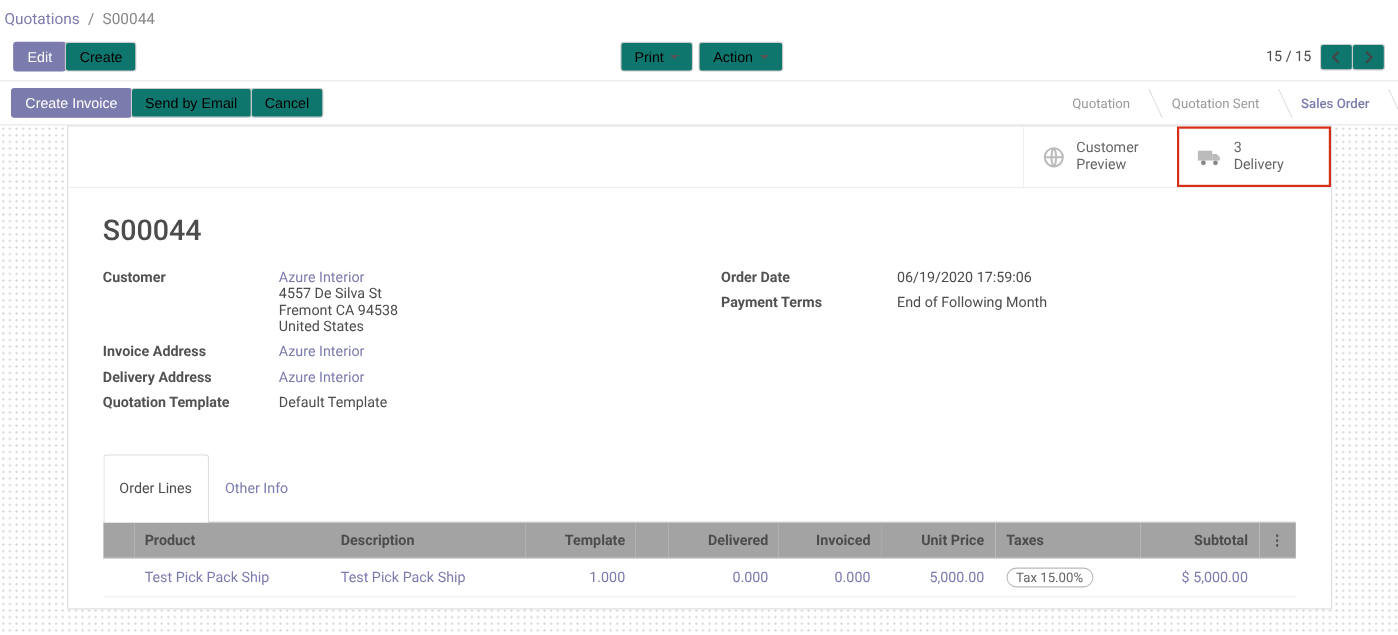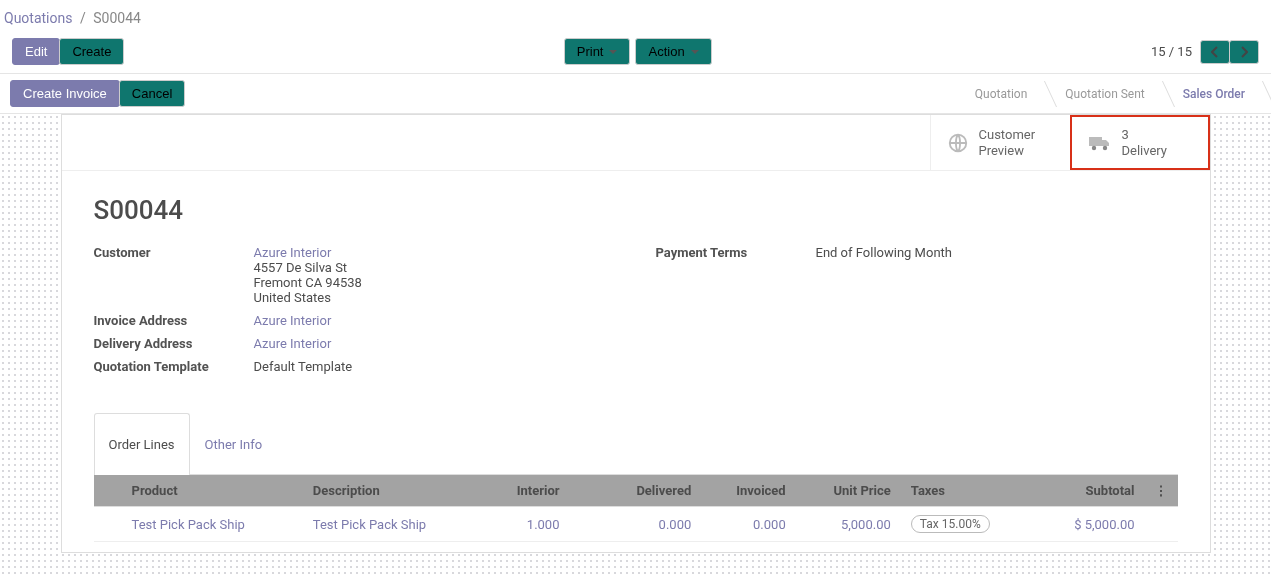--- a/index.html
+++ b/index.html
@@ -95,6 +95,7 @@
 <div class="toolbar2">
   <div class="actions">
     <button class="btn btn-primary">Create Invoice</button>
+    <button class="btn">Send by Email</button>
     <button class="btn">Cancel</button>
   </div>
   <div class="statusbar">

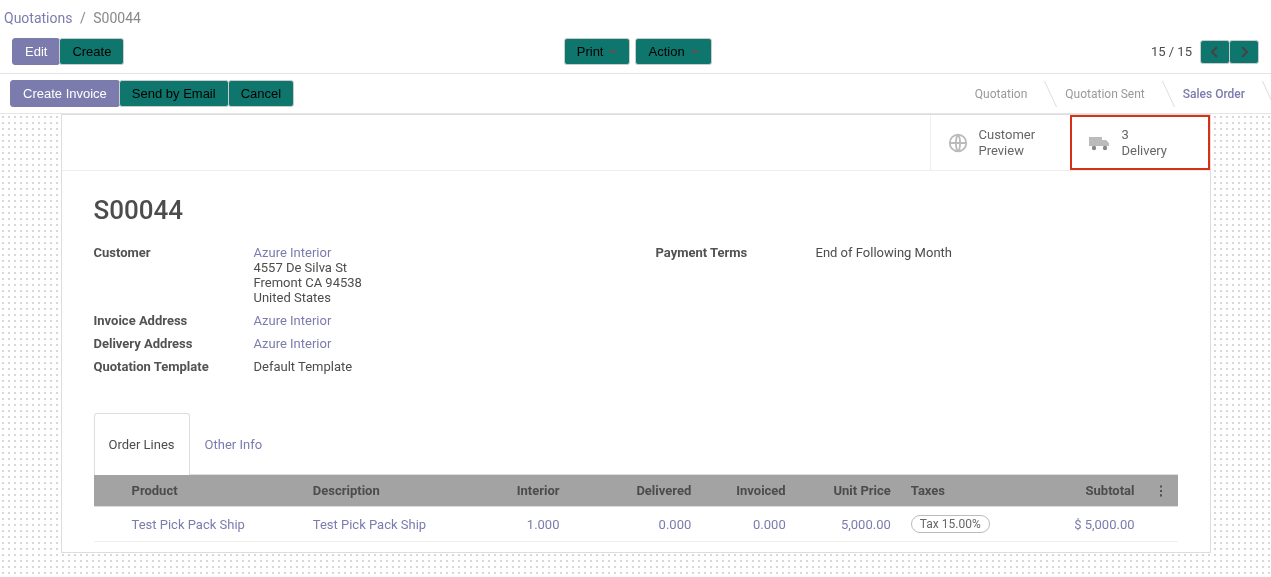--- a/index.html
+++ b/index.html
@@ -164,6 +164,10 @@
         </div>
         <div class="col">
           <div class="field-row">
+            <div class="field-label">Order Date</div>
+            <div class="field-value">06/19/2020 17:59:06</div>
+          </div>
+          <div class="field-row">
             <div class="field-label">Payment Terms</div>
             <div class="field-value">End of Following Month</div>
           </div>

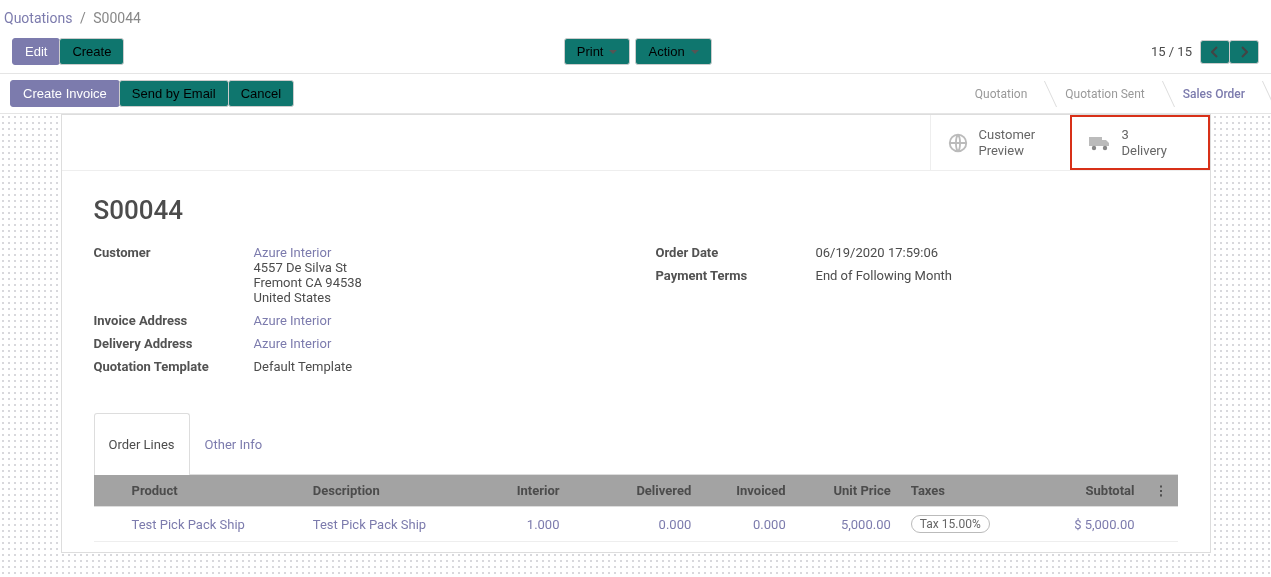--- a/index.html
+++ b/index.html
@@ -185,7 +185,7 @@
             <th style="width:28px;"></th>
             <th>Product</th>
             <th>Description</th>
-            <th class="num">Interior</th>
+            <th class="num">Template</th>
             <th style="width:30px;"></th>
             <th class="num">Delivered</th>
             <th class="num">Invoiced</th>

